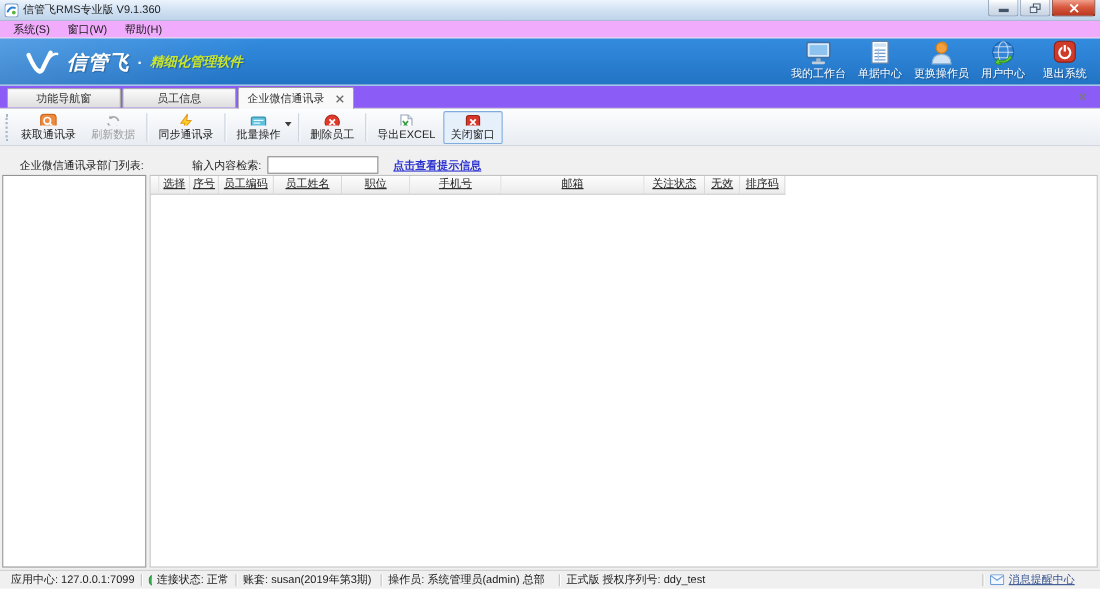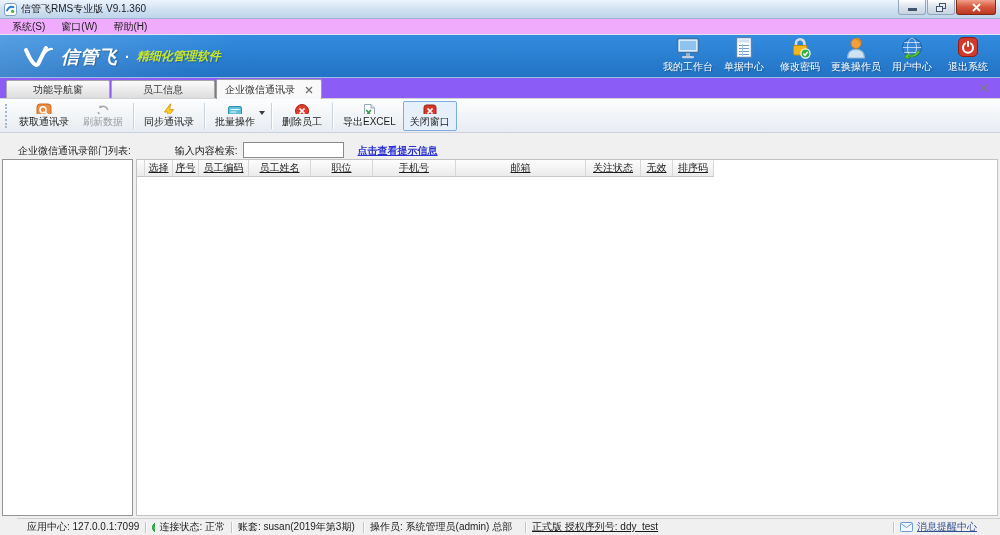--- a/index.html
+++ b/index.html
@@ -202,15 +202,6 @@
           <path d="M11.5 8 v12" stroke="#a9c6e6" stroke-width="1"></path>
         </svg>
       <span class="b-label">单据中心</span>
-    </div>
-    <div class="b-action">
-      <svg width="26" height="23">
-          <path d="M9 10 V7.5 a4.2 4.2 0 0 1 8.4 0 V10" fill="none" stroke="#d9dde2" stroke-width="2.6"></path>
-          <rect x="6.5" y="9.5" width="13.5" height="9.5" rx="1.5" fill="#f3b71c" stroke="#bf8e08"></rect>
-          <circle cx="18.5" cy="17.5" r="4.6" fill="#35ae44" stroke="#ffffff" stroke-width="1.2"></circle>
-          <path d="M16.4 17.5 l1.6 1.8 l2.7 -3.4" fill="none" stroke="#ffffff" stroke-width="1.5"></path>
-        </svg>
-      <span class="b-label">修改密码</span>
     </div>
     <div class="b-action">
       <svg width="26" height="23">

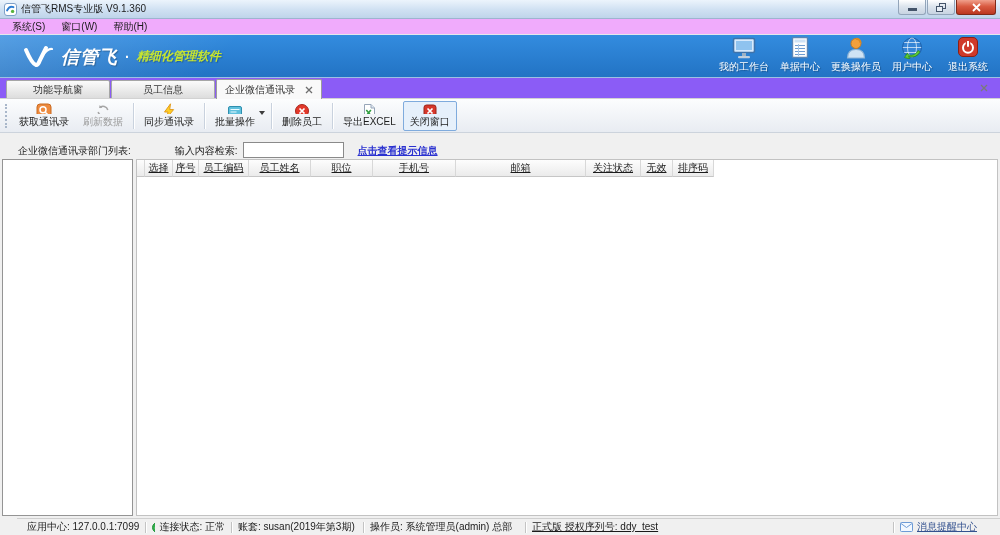--- a/index.html
+++ b/index.html
@@ -121,7 +121,7 @@
 
   
   .statusbar {
-    position:absolute; bottom:0; left:17px; right:0; height:17px;
+    position:absolute; bottom:0; left:0; right:0; height:17px;
     background:#f0f0f0; border-top:1px solid #cfcfcf;
     display:flex; align-items:center; font-size:10px;
   }

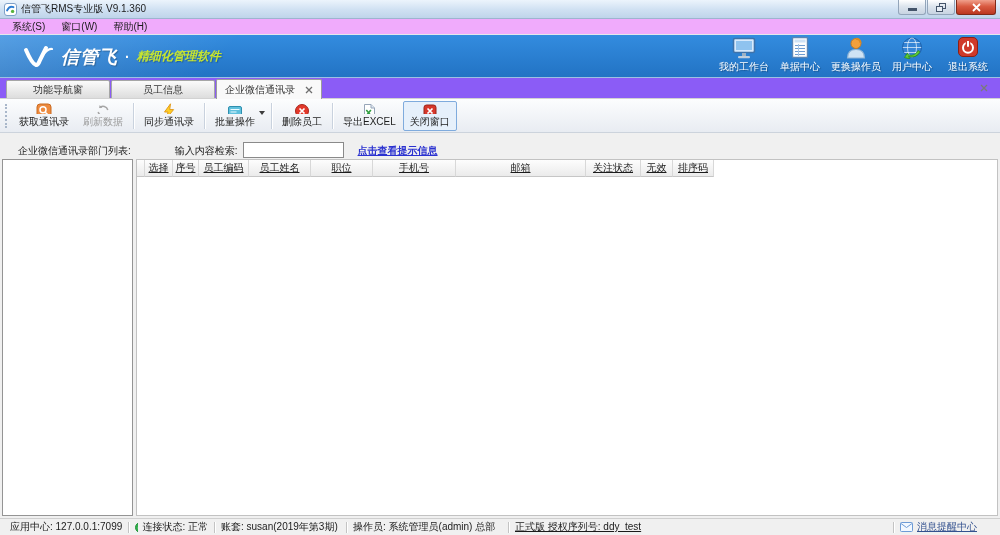--- a/index.html
+++ b/index.html
@@ -131,7 +131,7 @@
   .seg.s2 { width:85px; }
   .seg.s3 { width:131px; }
   .seg.s4 { width:161px; }
-  .seg.s5 { flex:1;text-decoration:underline; }
+  .seg.s5 { flex:1; }
   .seg.s6 { width:106px; }
   .msg-link { color:#33518f; text-decoration:underline; cursor:pointer; }
 </style>

